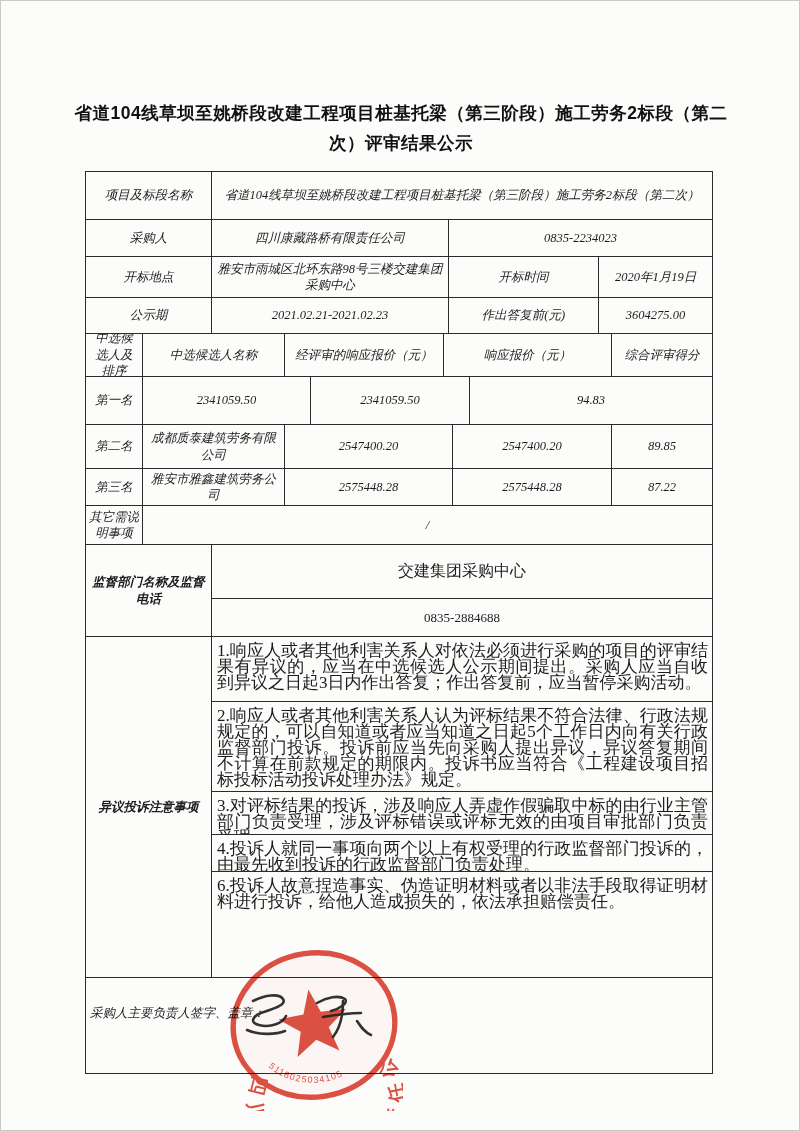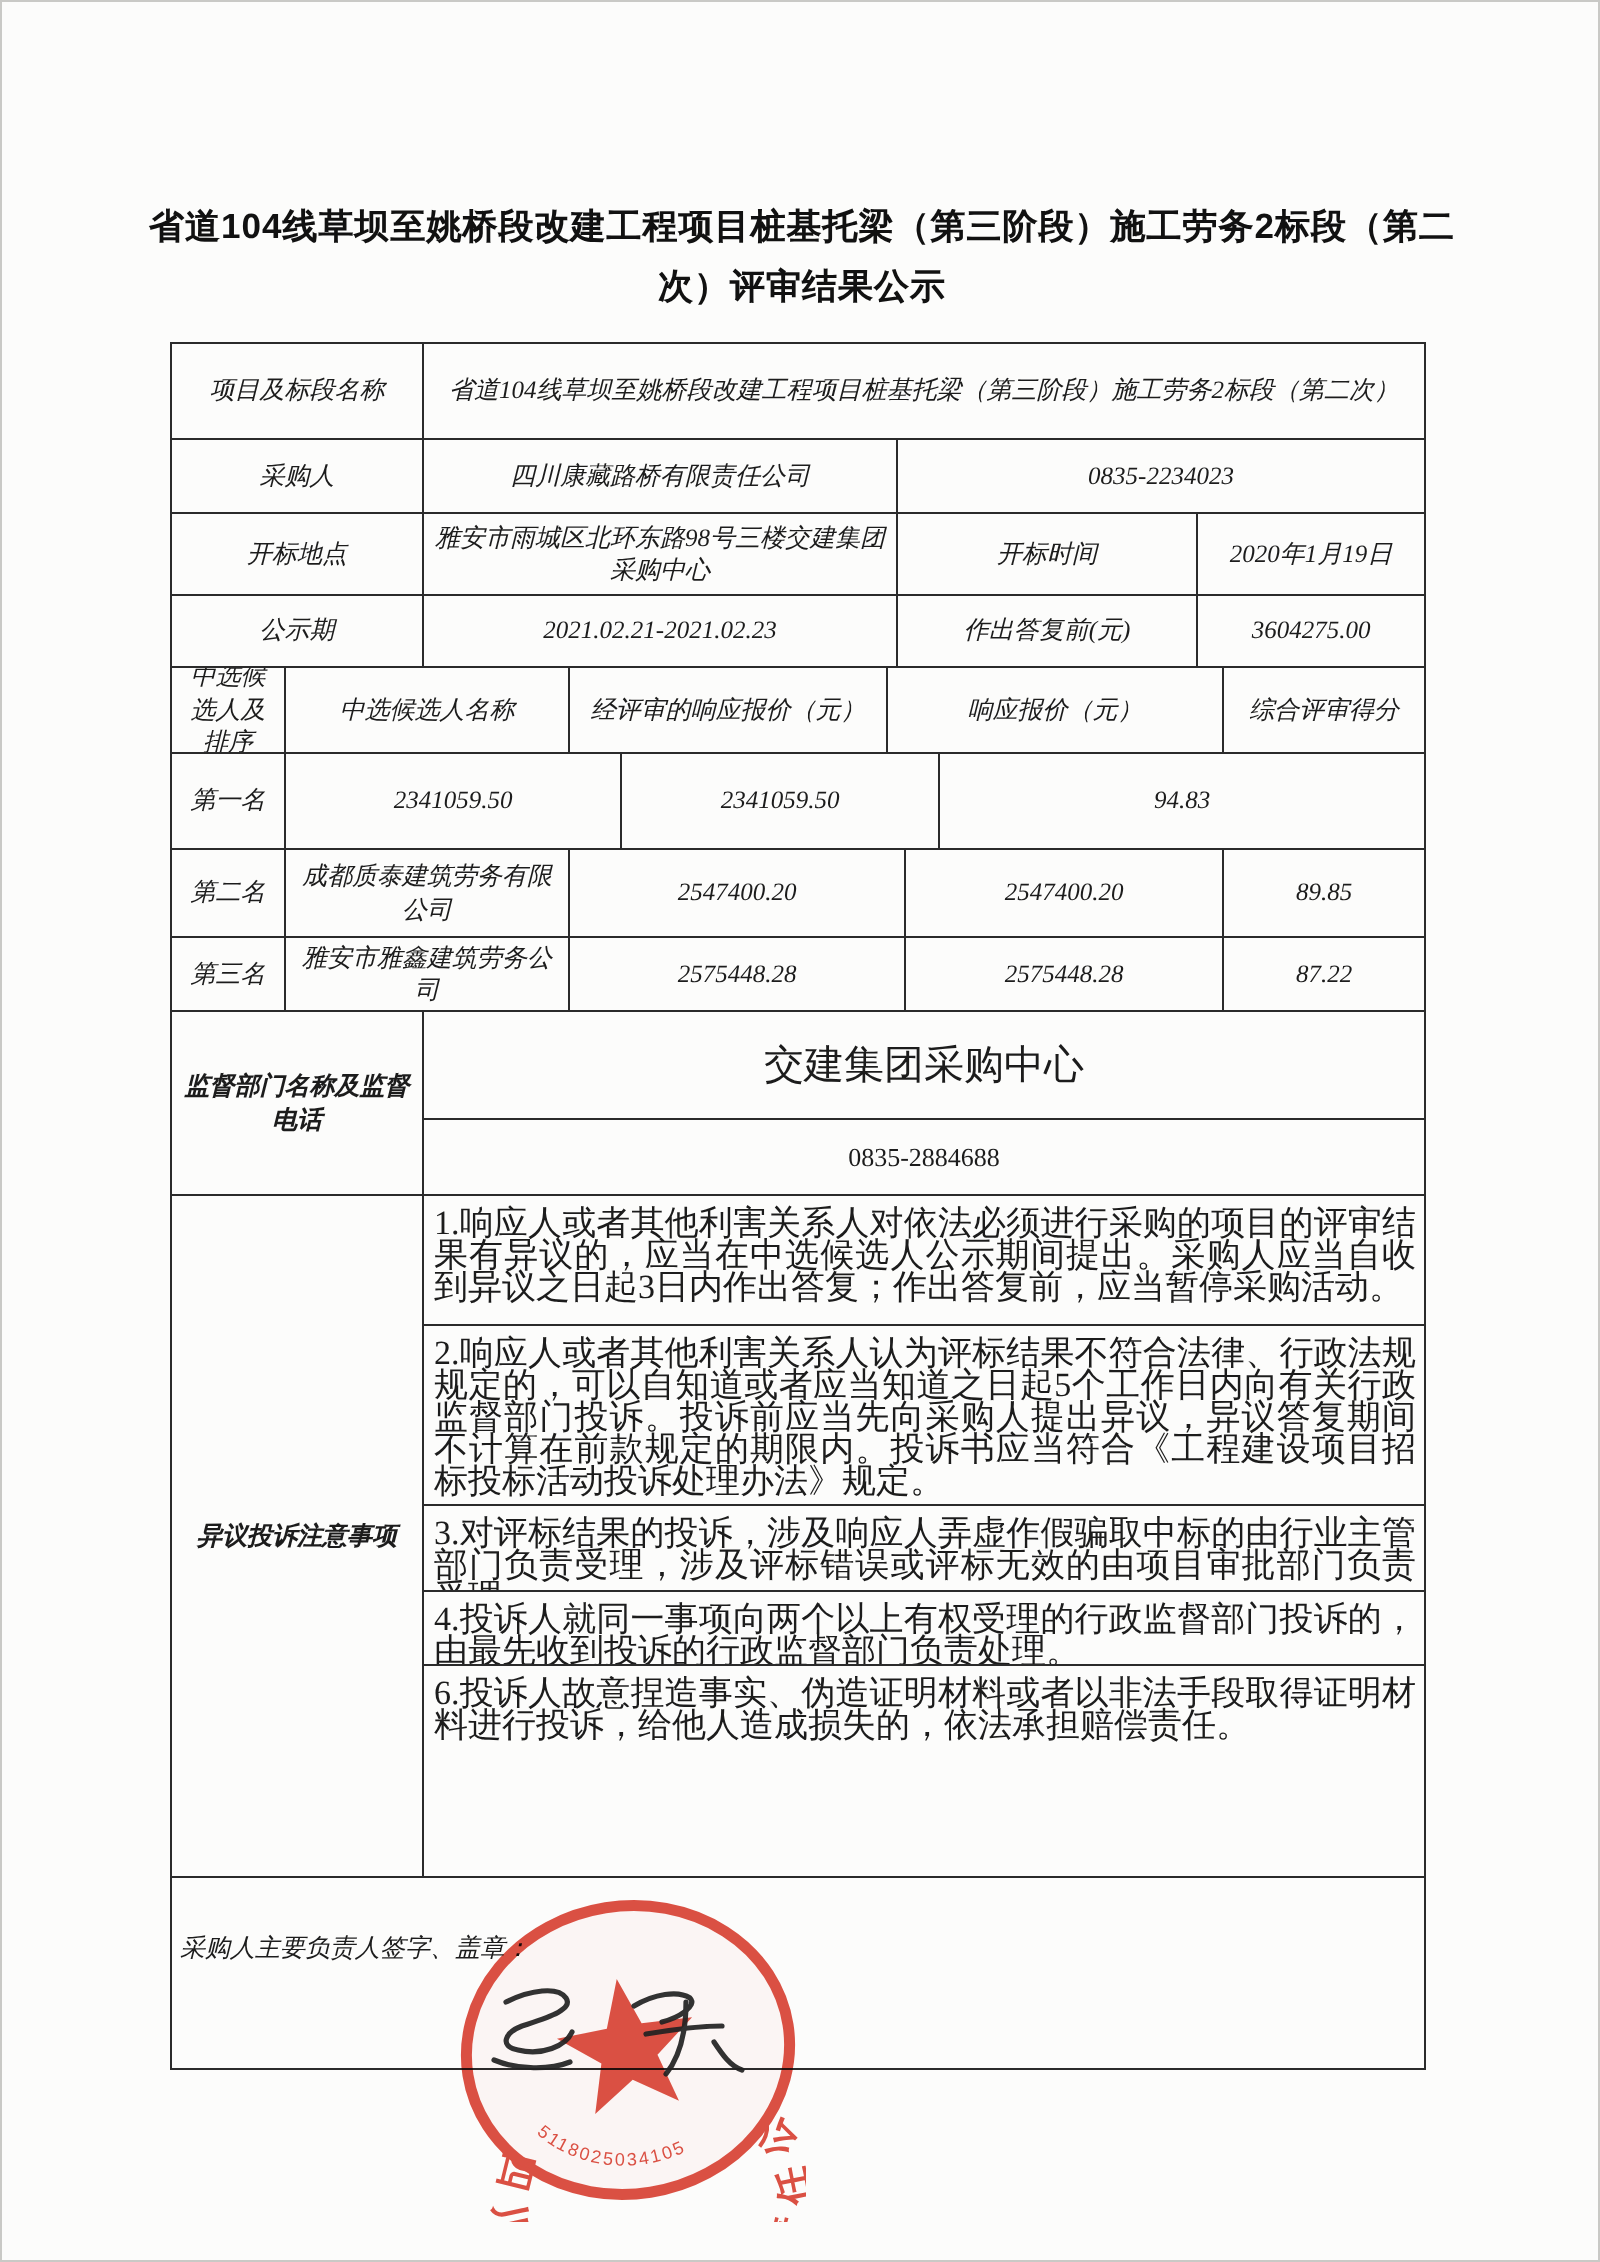--- a/index.html
+++ b/index.html
@@ -108,6 +108,10 @@
       <div class="c last">87.22</div>
     </div>
 
+    <div class="row" style="height:39px">
+      <div class="c" style="width:57px; padding:2px 2px">其它需说明事项</div>
+      <div class="c last">/</div>
+    </div>
 
     <div class="row" style="height:92px">
       <div class="c lab" style="width:126px; font-weight:bold">监督部门名称及监督电话</div>

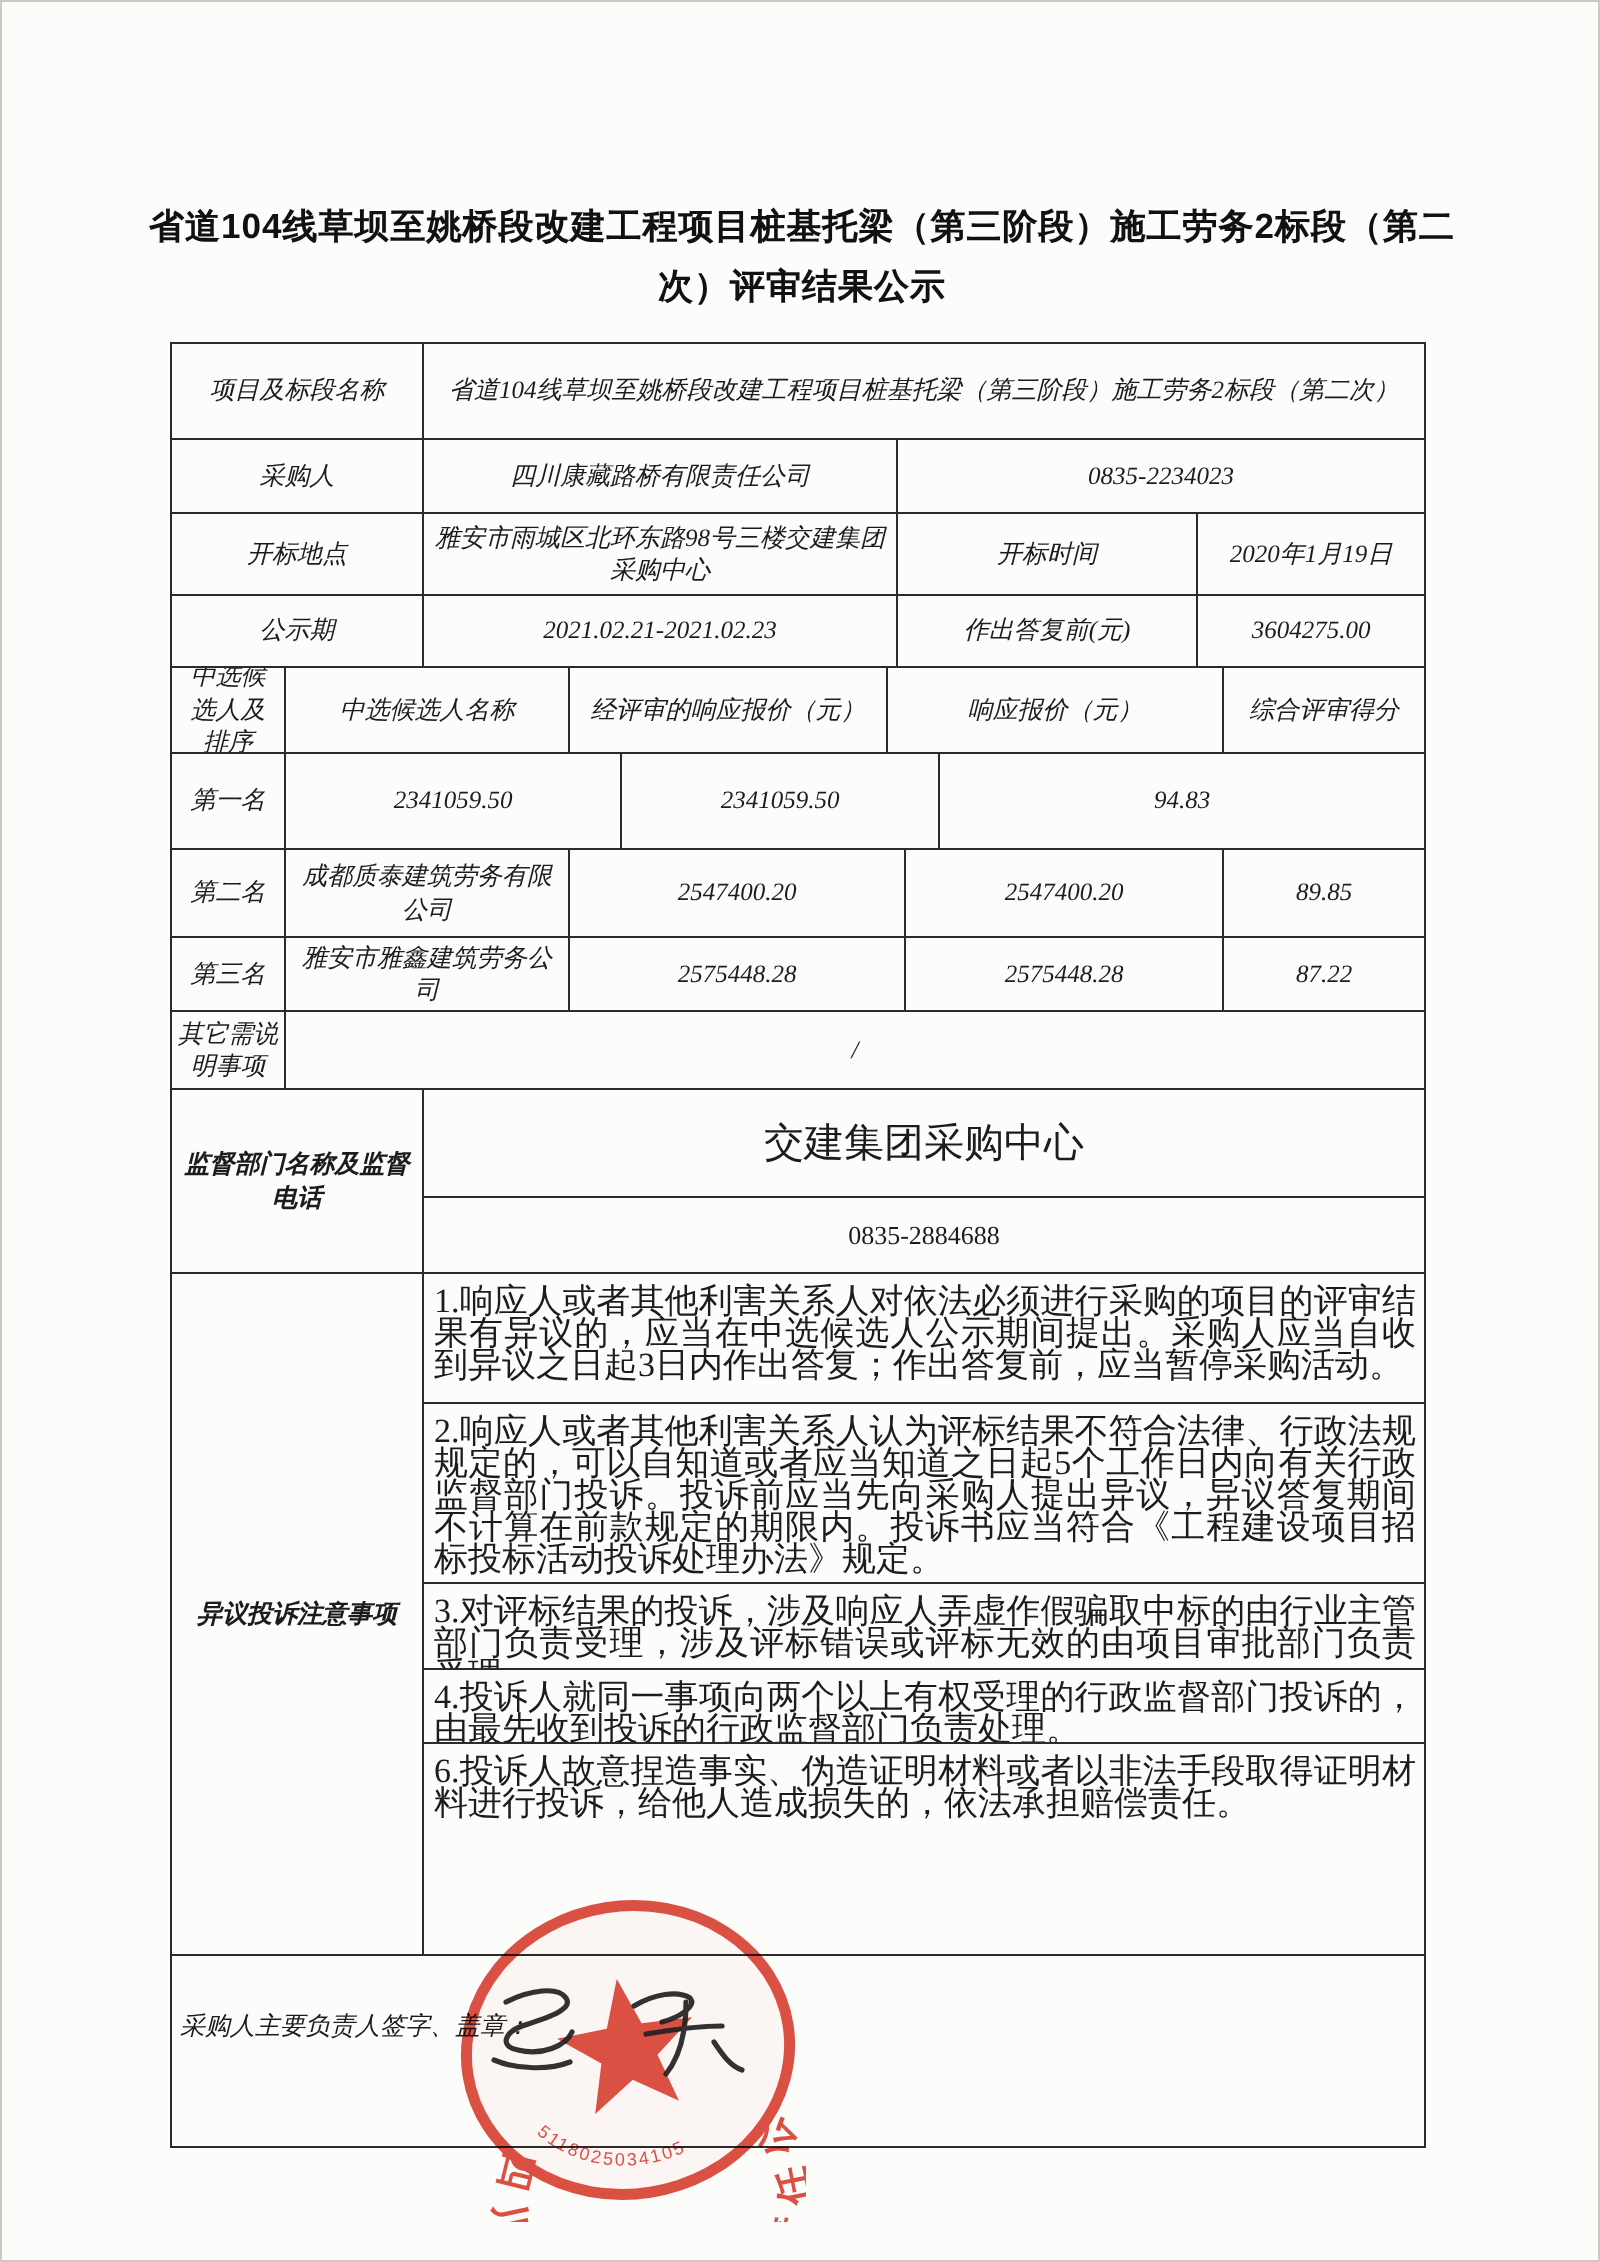--- a/index.html
+++ b/index.html
@@ -116,7 +116,7 @@
     <div class="row" style="height:92px">
       <div class="c lab" style="width:126px; font-weight:bold">监督部门名称及监督电话</div>
       <div class="stack">
-        <div class="sub" style="height:54px; font-size:20px">交建集团采购中心</div>
+        <div class="sub" style="height:54px; font-size:16px">交建集团采购中心</div>
         <div class="sub" style="flex:1; font-size:13px">0835-2884688</div>
       </div>
     </div>

